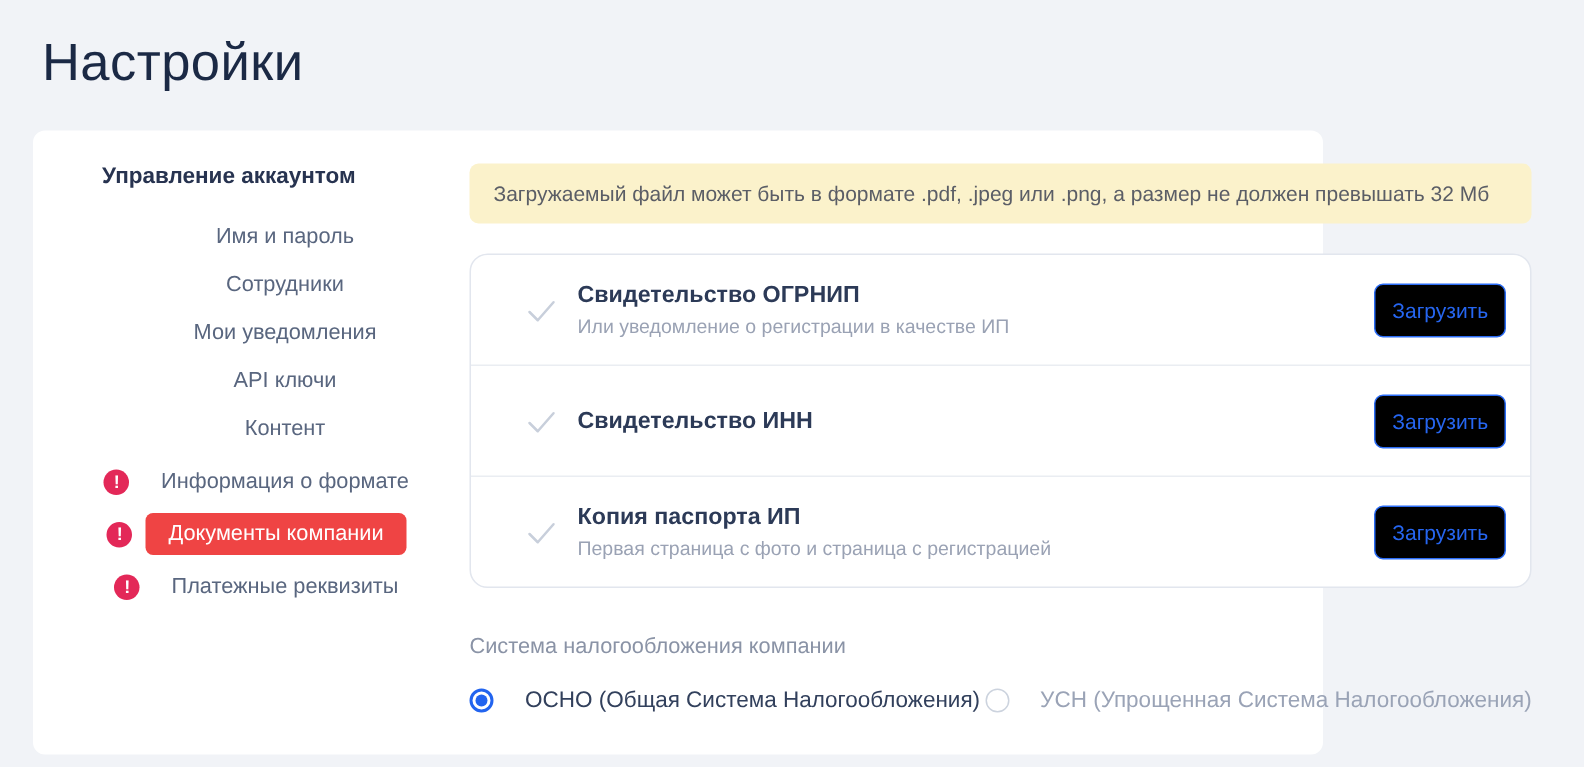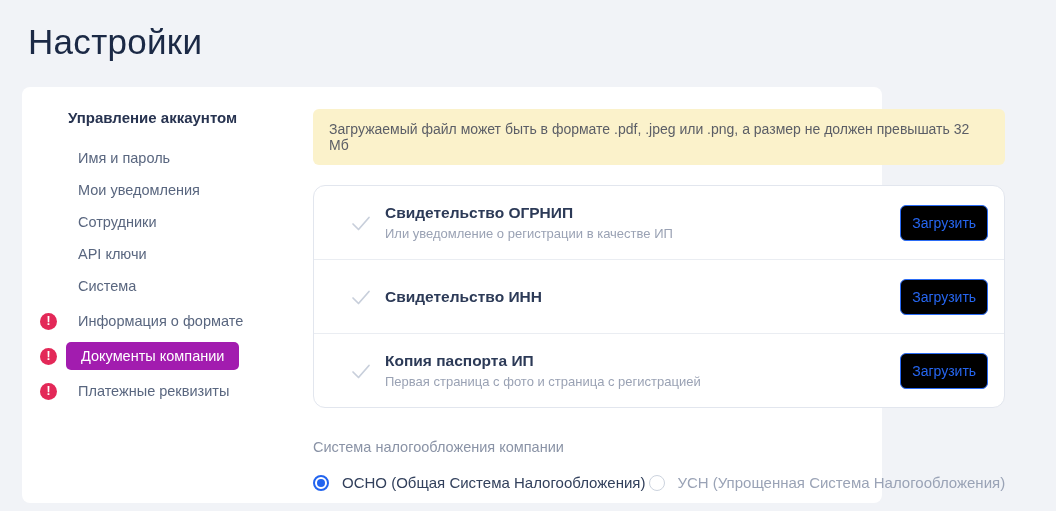--- a/index.html
+++ b/index.html
@@ -51,6 +51,7 @@
     align-items: center;
     height: 32px;
     cursor: pointer;
+    justify-content: center;
   }
   .nav-item.with-gap { margin-top: 3px; }
   .alert-badge {

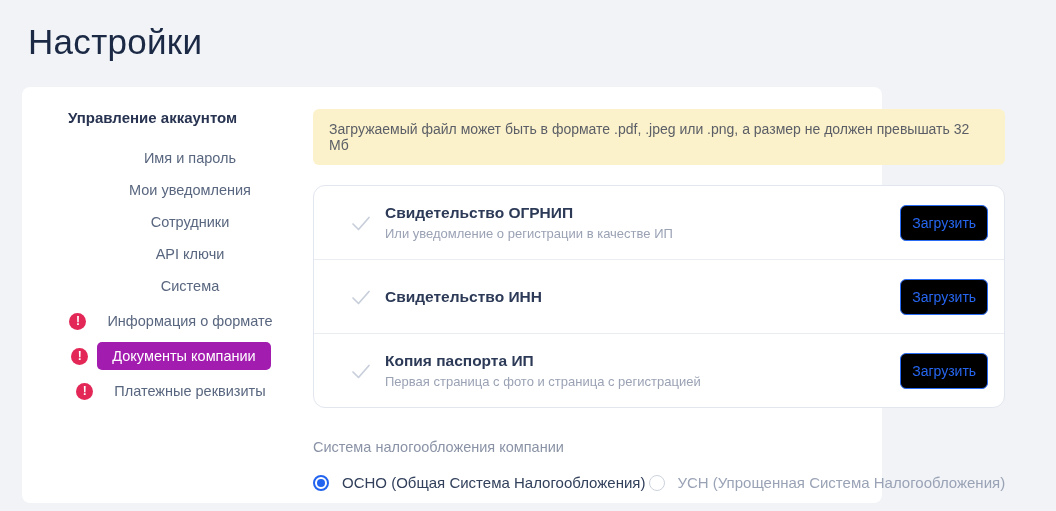--- a/index.html
+++ b/index.html
@@ -195,11 +195,11 @@
   </div>
         <div class="nav-item">
     <span class="alert-badge hidden">!</span>
+    <span class="nav-label">Сотрудники</span>
+  </div>
+        <div class="nav-item">
+    <span class="alert-badge hidden">!</span>
     <span class="nav-label">Мои уведомления</span>
-  </div>
-        <div class="nav-item">
-    <span class="alert-badge hidden">!</span>
-    <span class="nav-label">Сотрудники</span>
   </div>
         <div class="nav-item">
     <span class="alert-badge hidden">!</span>

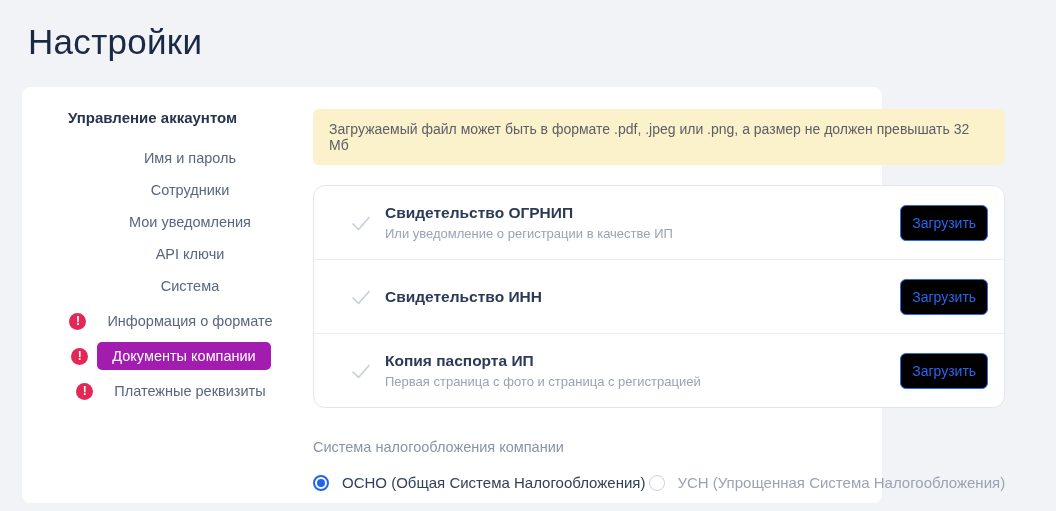--- a/index.html
+++ b/index.html
@@ -207,7 +207,7 @@
   </div>
         <div class="nav-item">
     <span class="alert-badge hidden">!</span>
-    <span class="nav-label">Система</span>
+    <span class="nav-label">Контент</span>
   </div>
         <div class="nav-item with-gap">
     <span class="alert-badge">!</span>

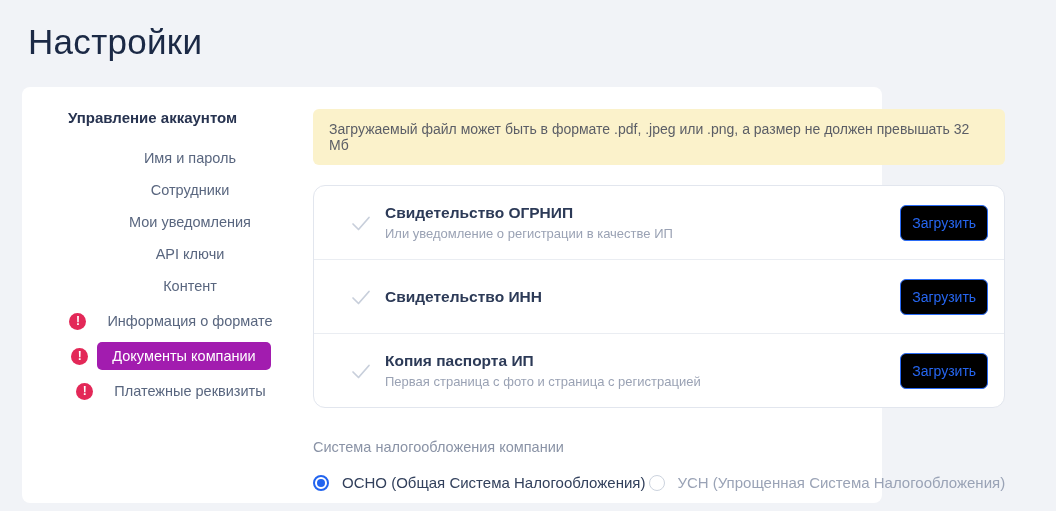--- a/index.html
+++ b/index.html
@@ -74,7 +74,7 @@
     white-space: nowrap;
   }
   .nav-item.active .nav-label {
-    background: #a21caf;
+    background: #ef4444;
     color: #ffffff;
     border-radius: 5px;
     padding: 6px 15px;

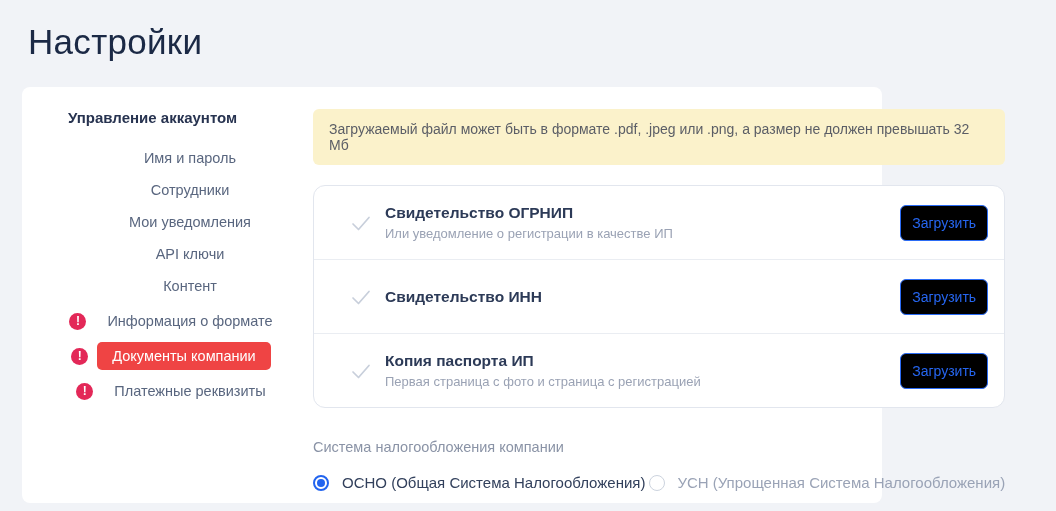--- a/index.html
+++ b/index.html
@@ -152,6 +152,7 @@
     display: flex;
     align-items: center;
     cursor: pointer;
+    gap: 8px;
   }
   .tax-option + .tax-option { margin-left: 4px; }
   .radio {

